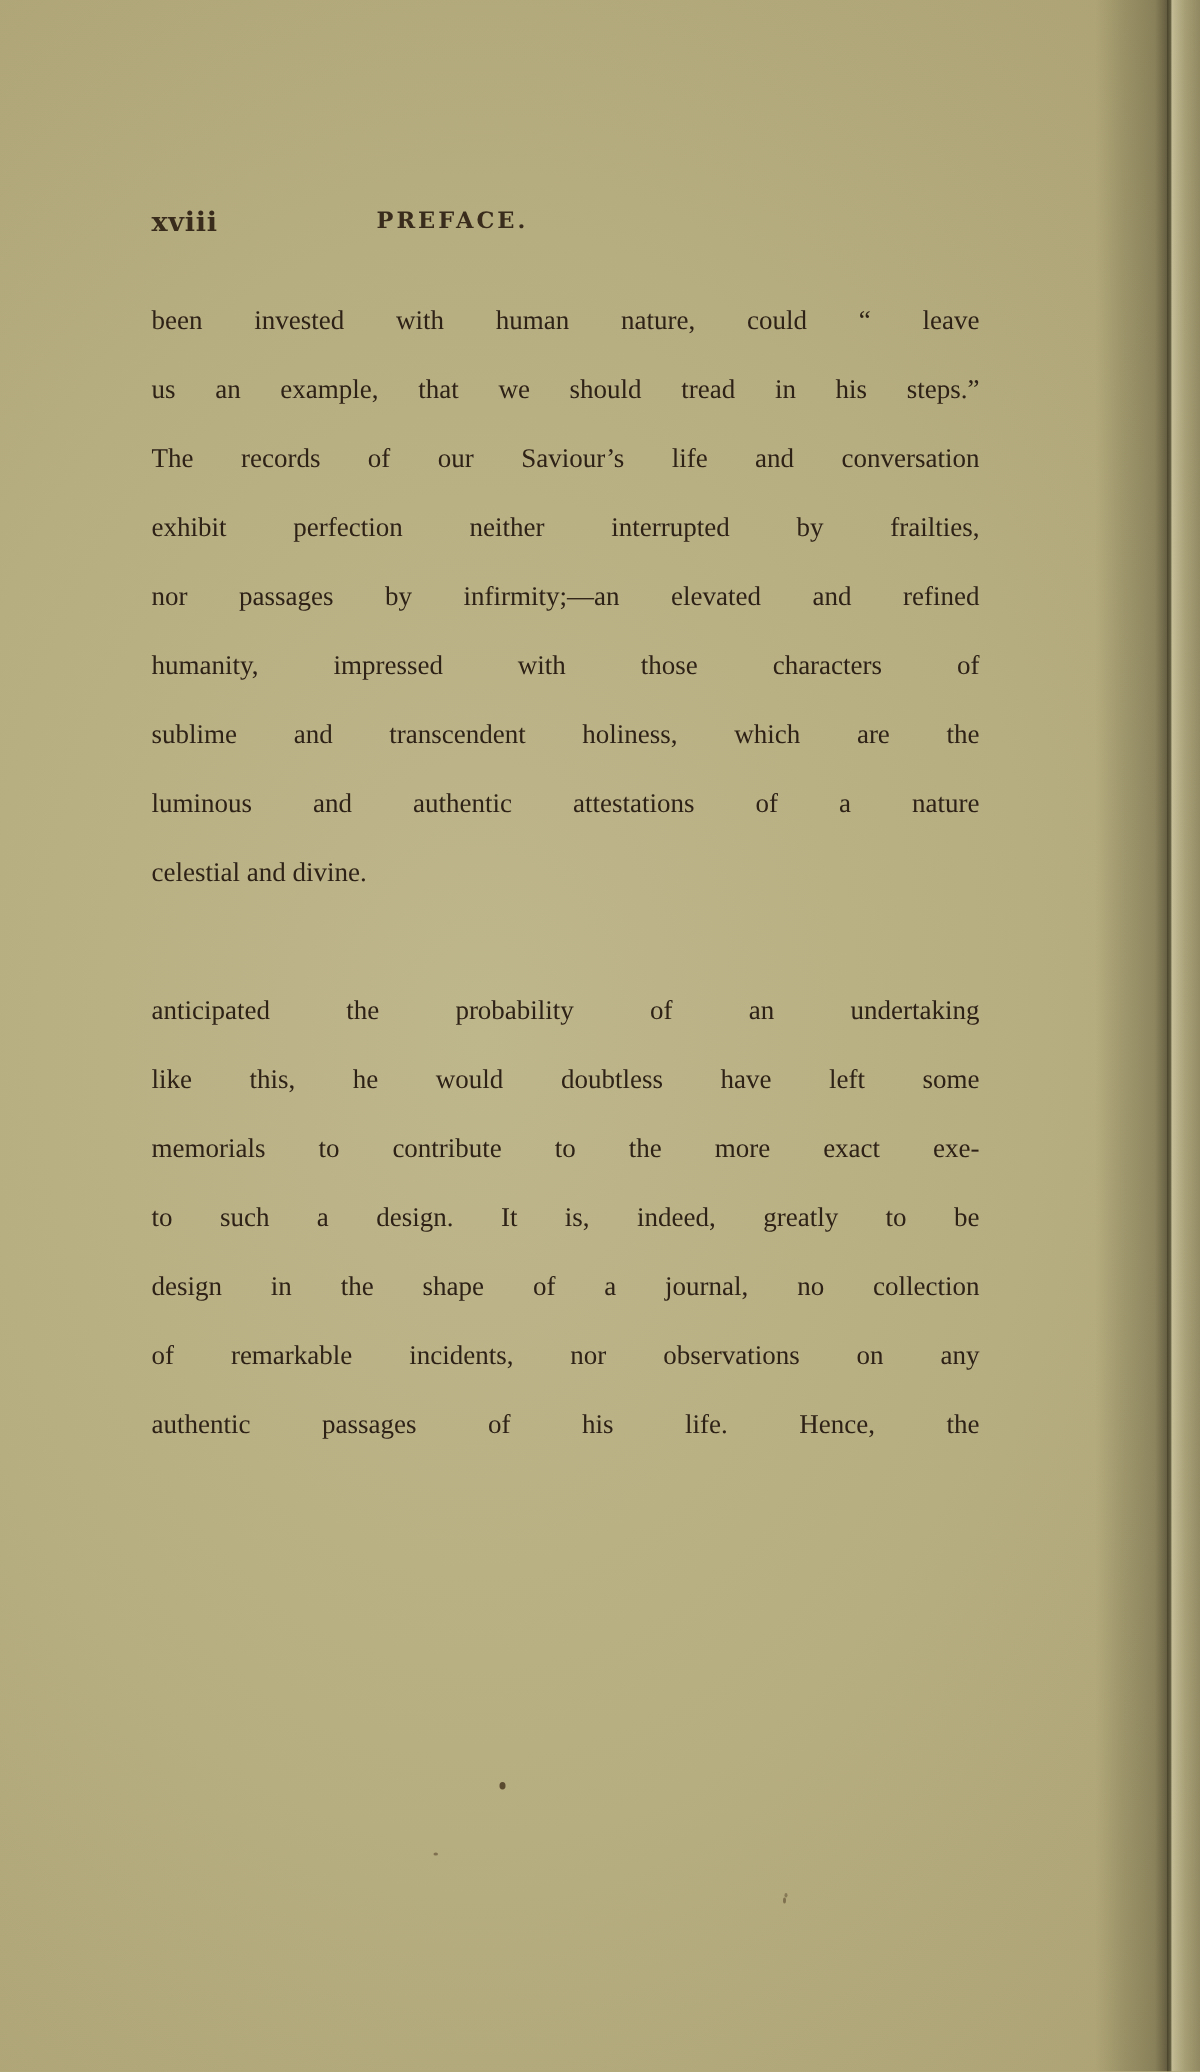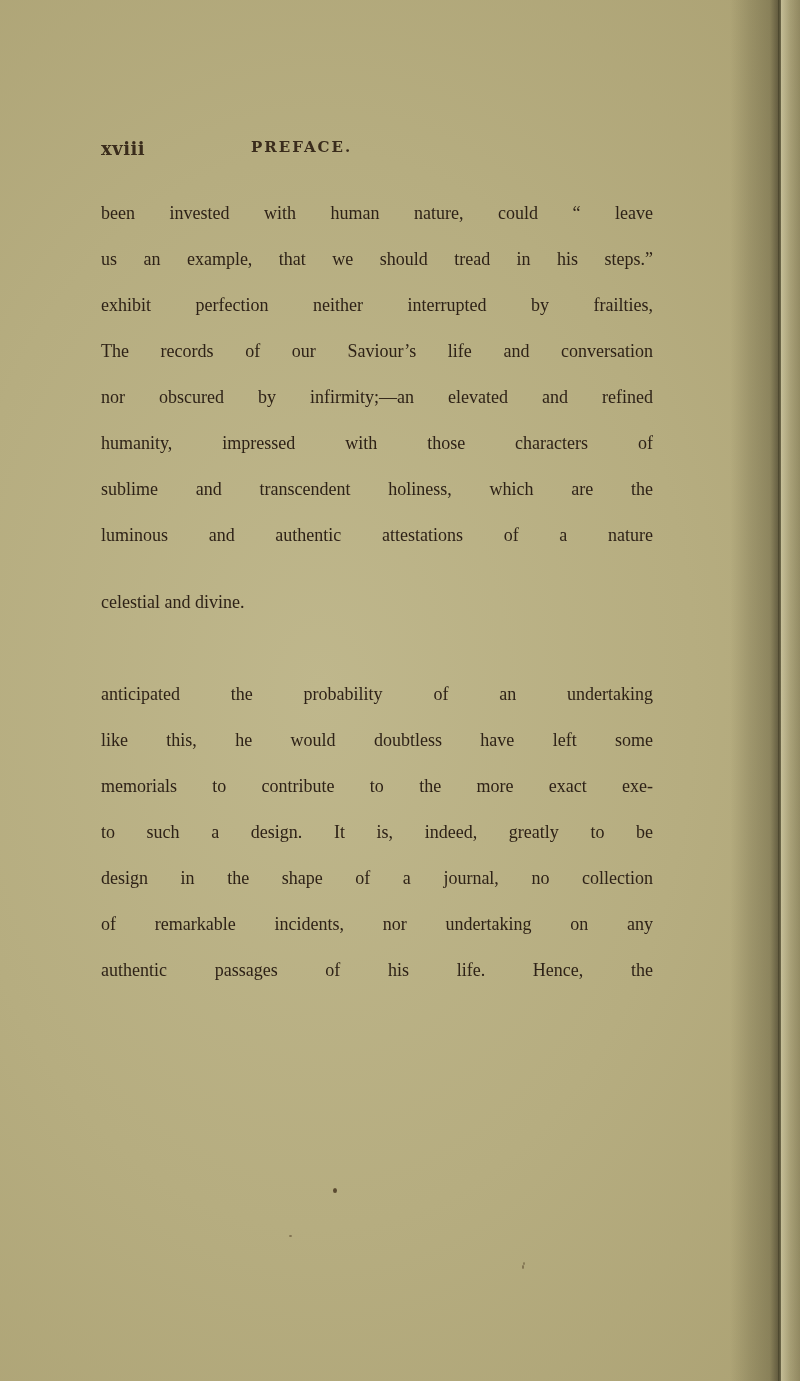--- a/index.html
+++ b/index.html
@@ -54,8 +54,8 @@
     <div>
       <span class="line">been invested with human nature, could “ leave</span>
       <span class="line">us an example, that we should tread in his steps.”</span>
+      <span class="line">The records of our Saviour’s life and conversation</span>
       <span class="line">exhibit perfection neither interrupted by frailties,</span>
-      <span class="line">The records of our Saviour’s life and conversation</span>
       <span class="line">nor obscured by infirmity;—an elevated and refined</span>
       <span class="line">humanity, impressed with those characters of</span>
       <span class="line">sublime and transcendent holiness, which are the</span>

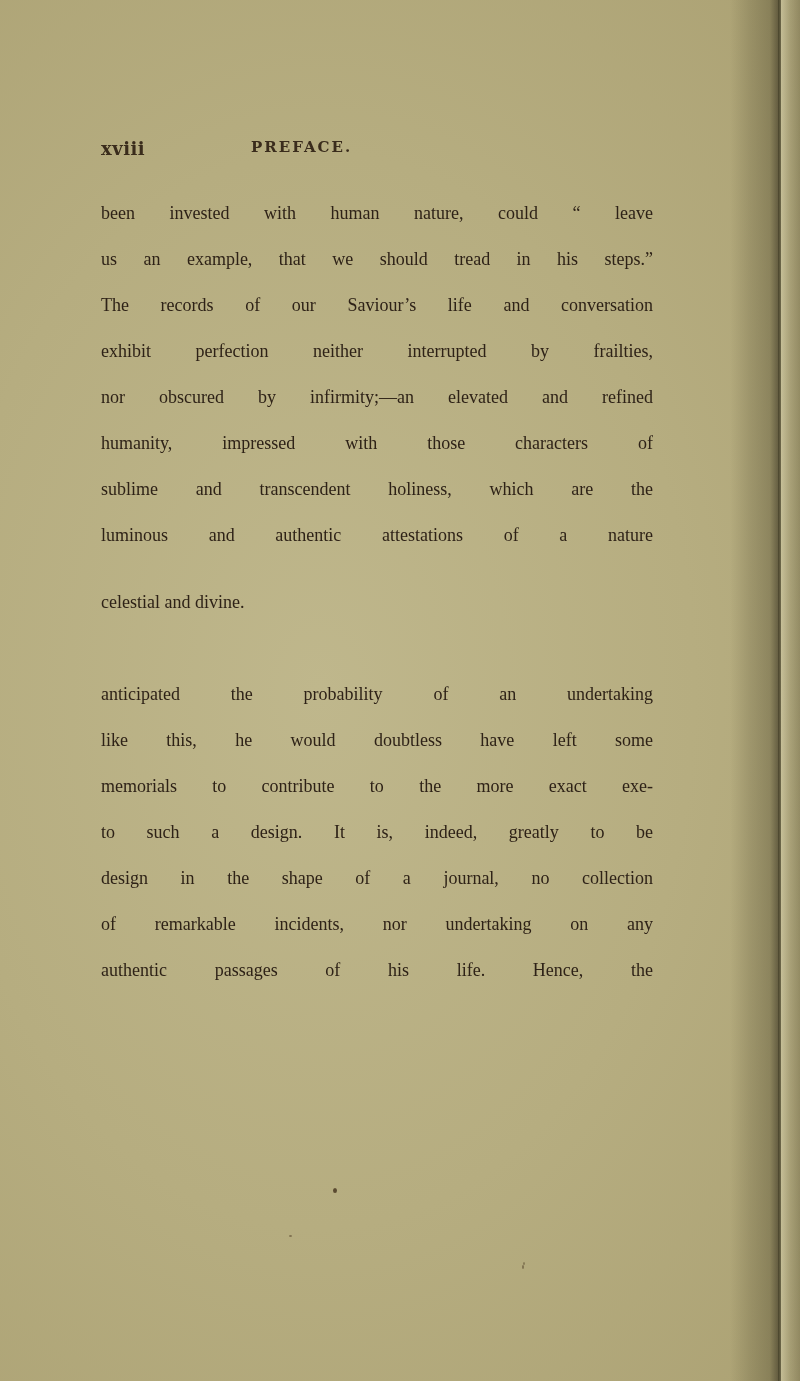--- a/index.html
+++ b/index.html
@@ -56,7 +56,7 @@
       <span class="line">us an example, that we should tread in his steps.”</span>
       <span class="line">The records of our Saviour’s life and conversation</span>
       <span class="line">exhibit perfection neither interrupted by frailties,</span>
-      <span class="line">nor obscured by infirmity;—an elevated and refined</span>
+      <span class="line">nor passages by infirmity;—an elevated and refined</span>
       <span class="line">humanity, impressed with those characters of</span>
       <span class="line">sublime and transcendent holiness, which are the</span>
       <span class="line">luminous and authentic attestations of a nature</span>

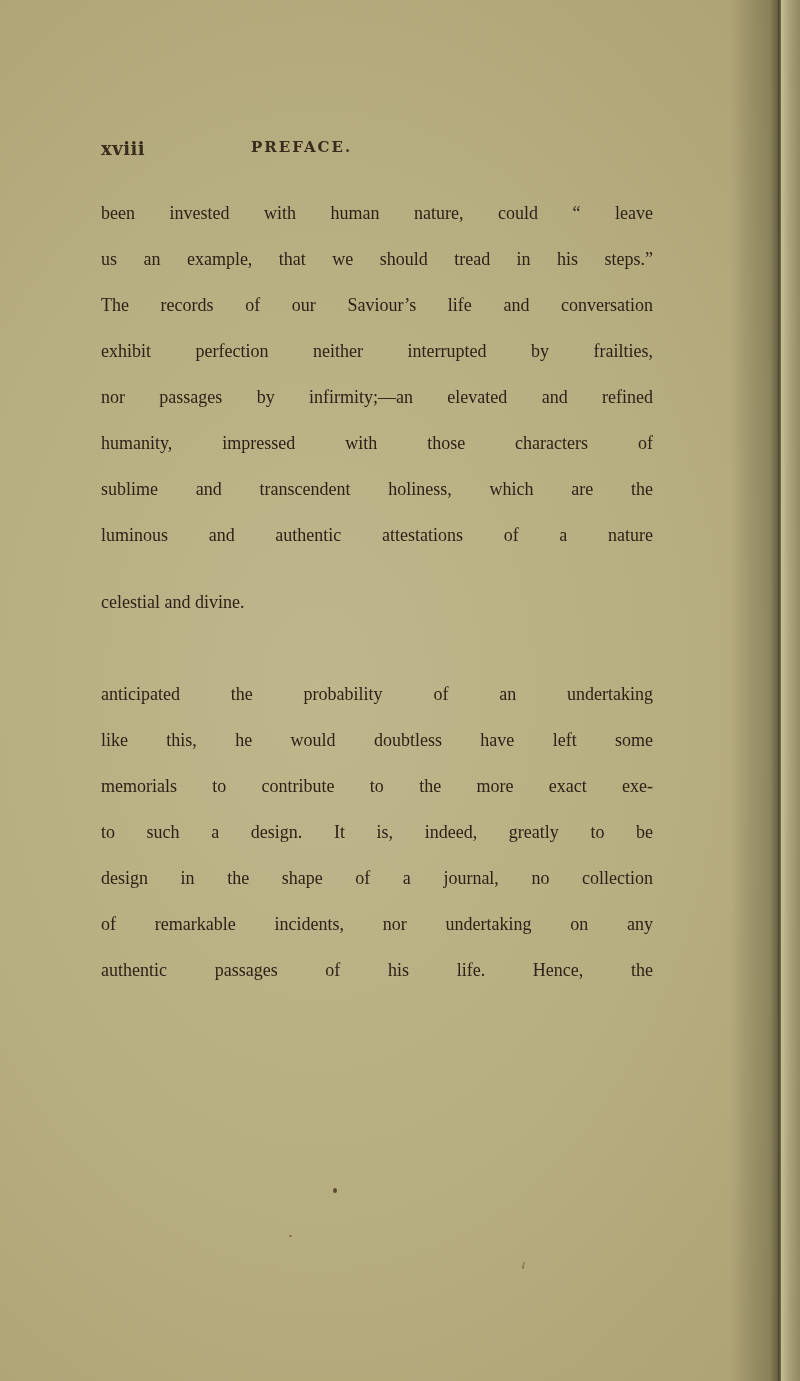--- a/index.html
+++ b/index.html
@@ -34,7 +34,7 @@
       display: block; height: 46px; line-height: 34px;
       text-align: justify; text-align-last: justify; white-space: nowrap;
     }
-    .line.last { text-align-last: left; margin-top: 21px; }
+    .line.last { text-align-last: left; }
     .para-gap { height: 46px; }
     .indent { padding-left: 18px; }
     .spine { position:absolute; left:778px; top:0; width:3px; height:1381px; background: rgba(50,45,25,0.55); }

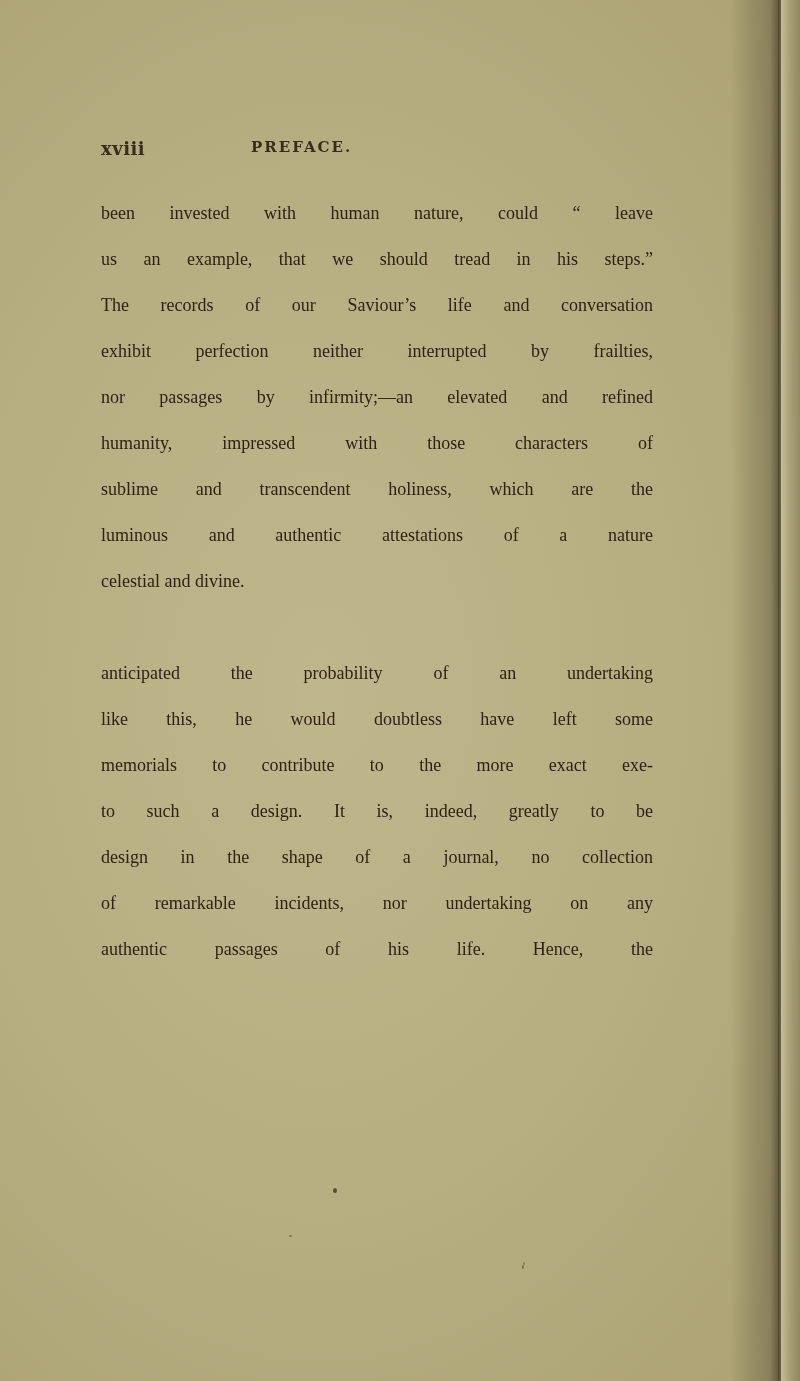--- a/index.html
+++ b/index.html
@@ -69,7 +69,7 @@
       <span class="line">memorials to contribute to the more exact exe-</span>
       <span class="line">to such a design. It is, indeed, greatly to be</span>
       <span class="line">design in the shape of a journal, no collection</span>
-      <span class="line">of remarkable incidents, nor undertaking on any</span>
+      <span class="line">of remarkable incidents, nor observations on any</span>
       <span class="line">authentic passages of his life. Hence, the</span>
     </div>
   </div>

